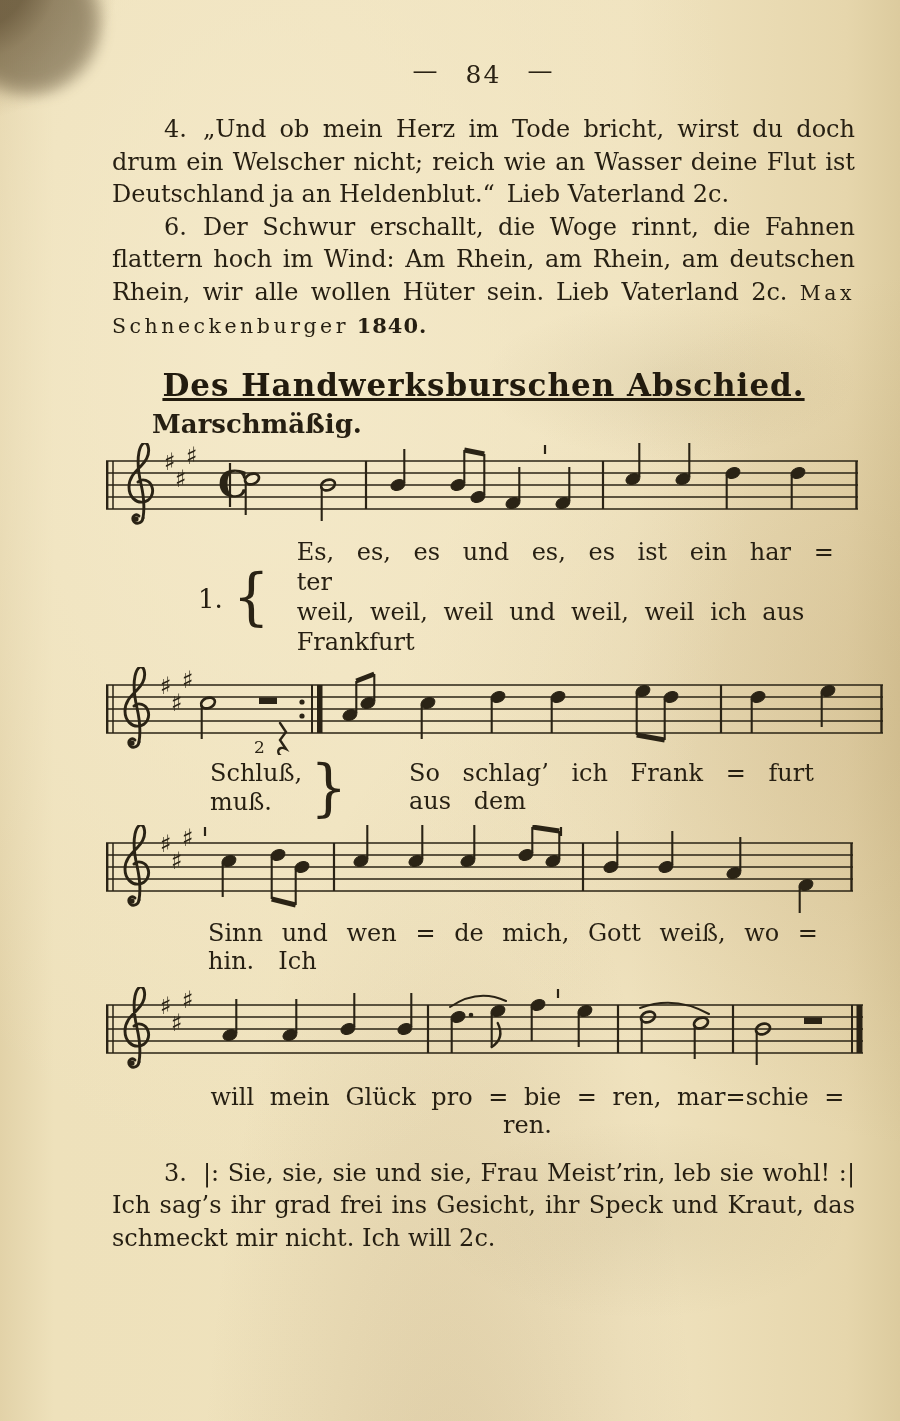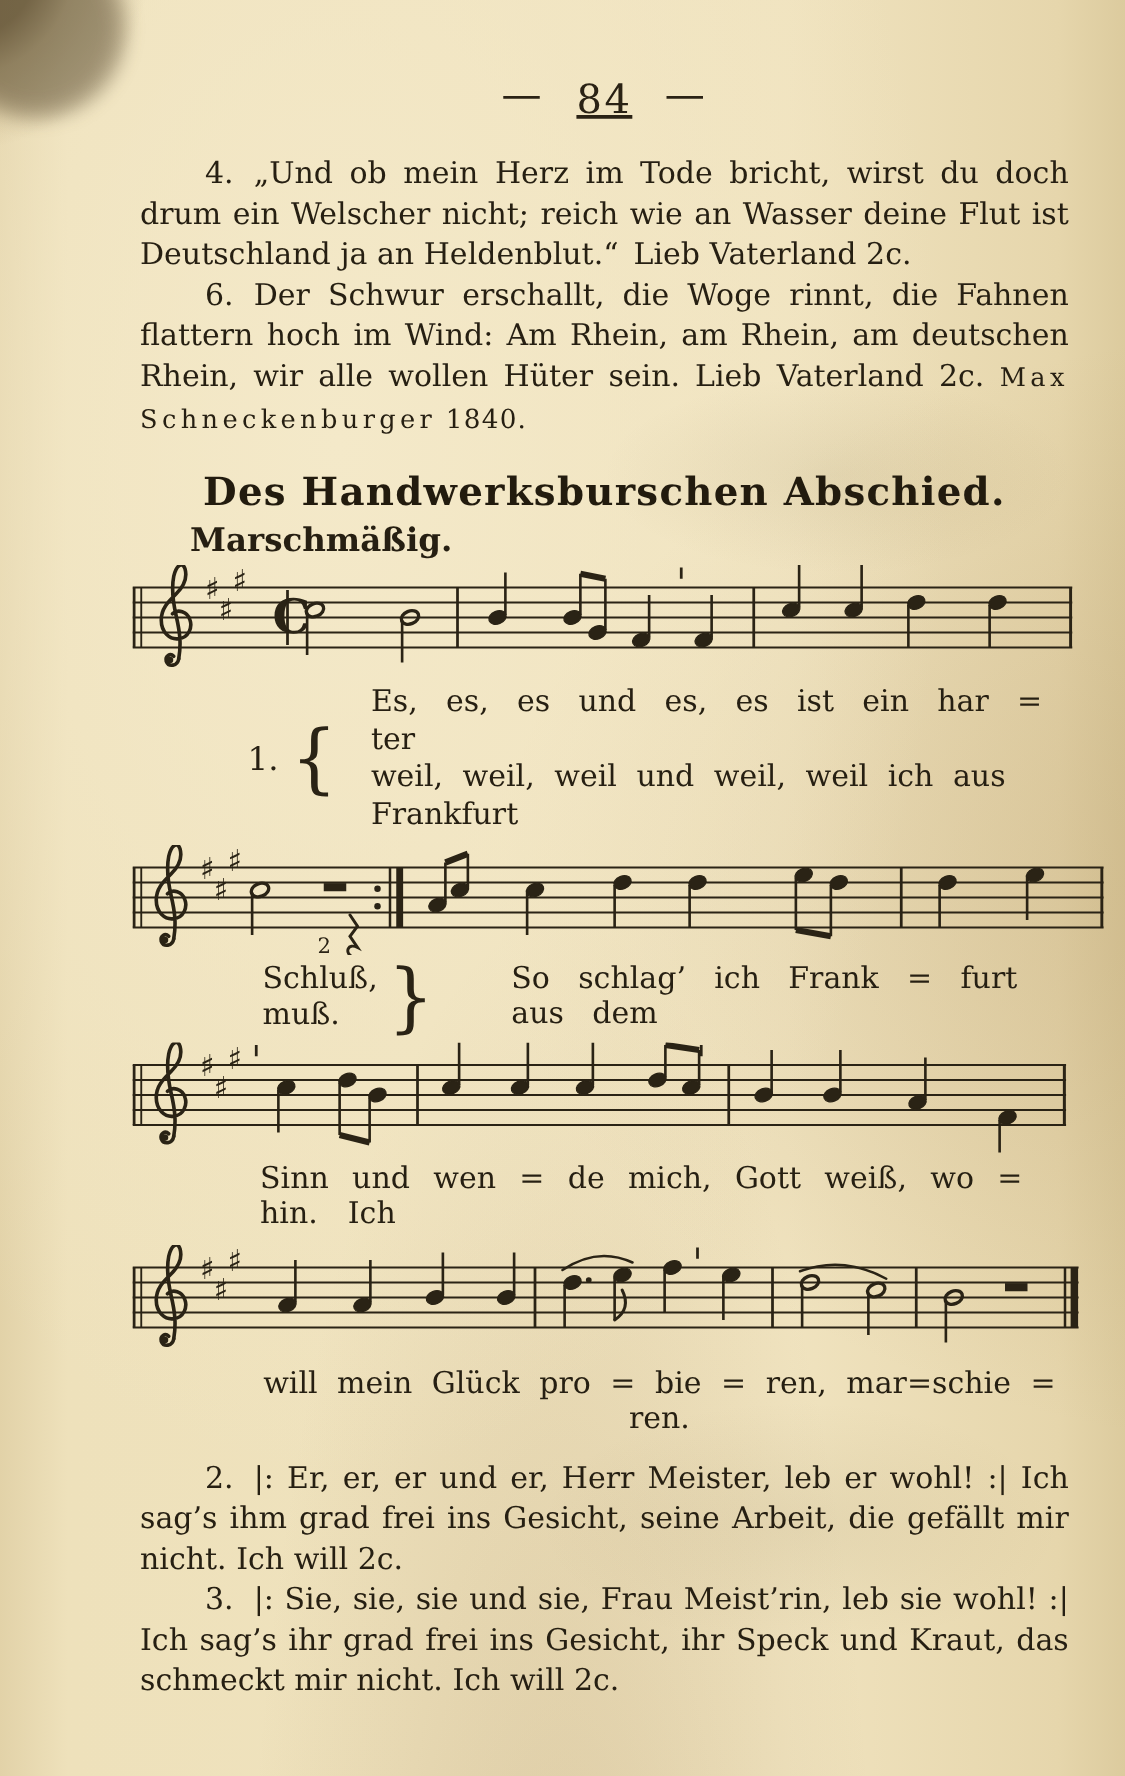--- a/index.html
+++ b/index.html
@@ -23,7 +23,7 @@
   .blot2{left:430px;top:1120px;width:420px;height:200px;background:radial-gradient(ellipse,rgba(120,100,55,.09),rgba(0,0,0,0) 70%);}
   .content{position:relative;padding:60px 45px 0 112px;}
   .pagenum{
-    text-align:center;font-size:32px;letter-spacing:2px;margin-bottom:24px;color:#2a2214;text-decoration:underline;
+    text-align:center;font-size:25px;letter-spacing:2px;margin-bottom:24px;color:#2a2214;
   }
   .pagenum .dash{display:inline-block;transform:translateY(-4px);margin:0 26px;}
   p.vpara{

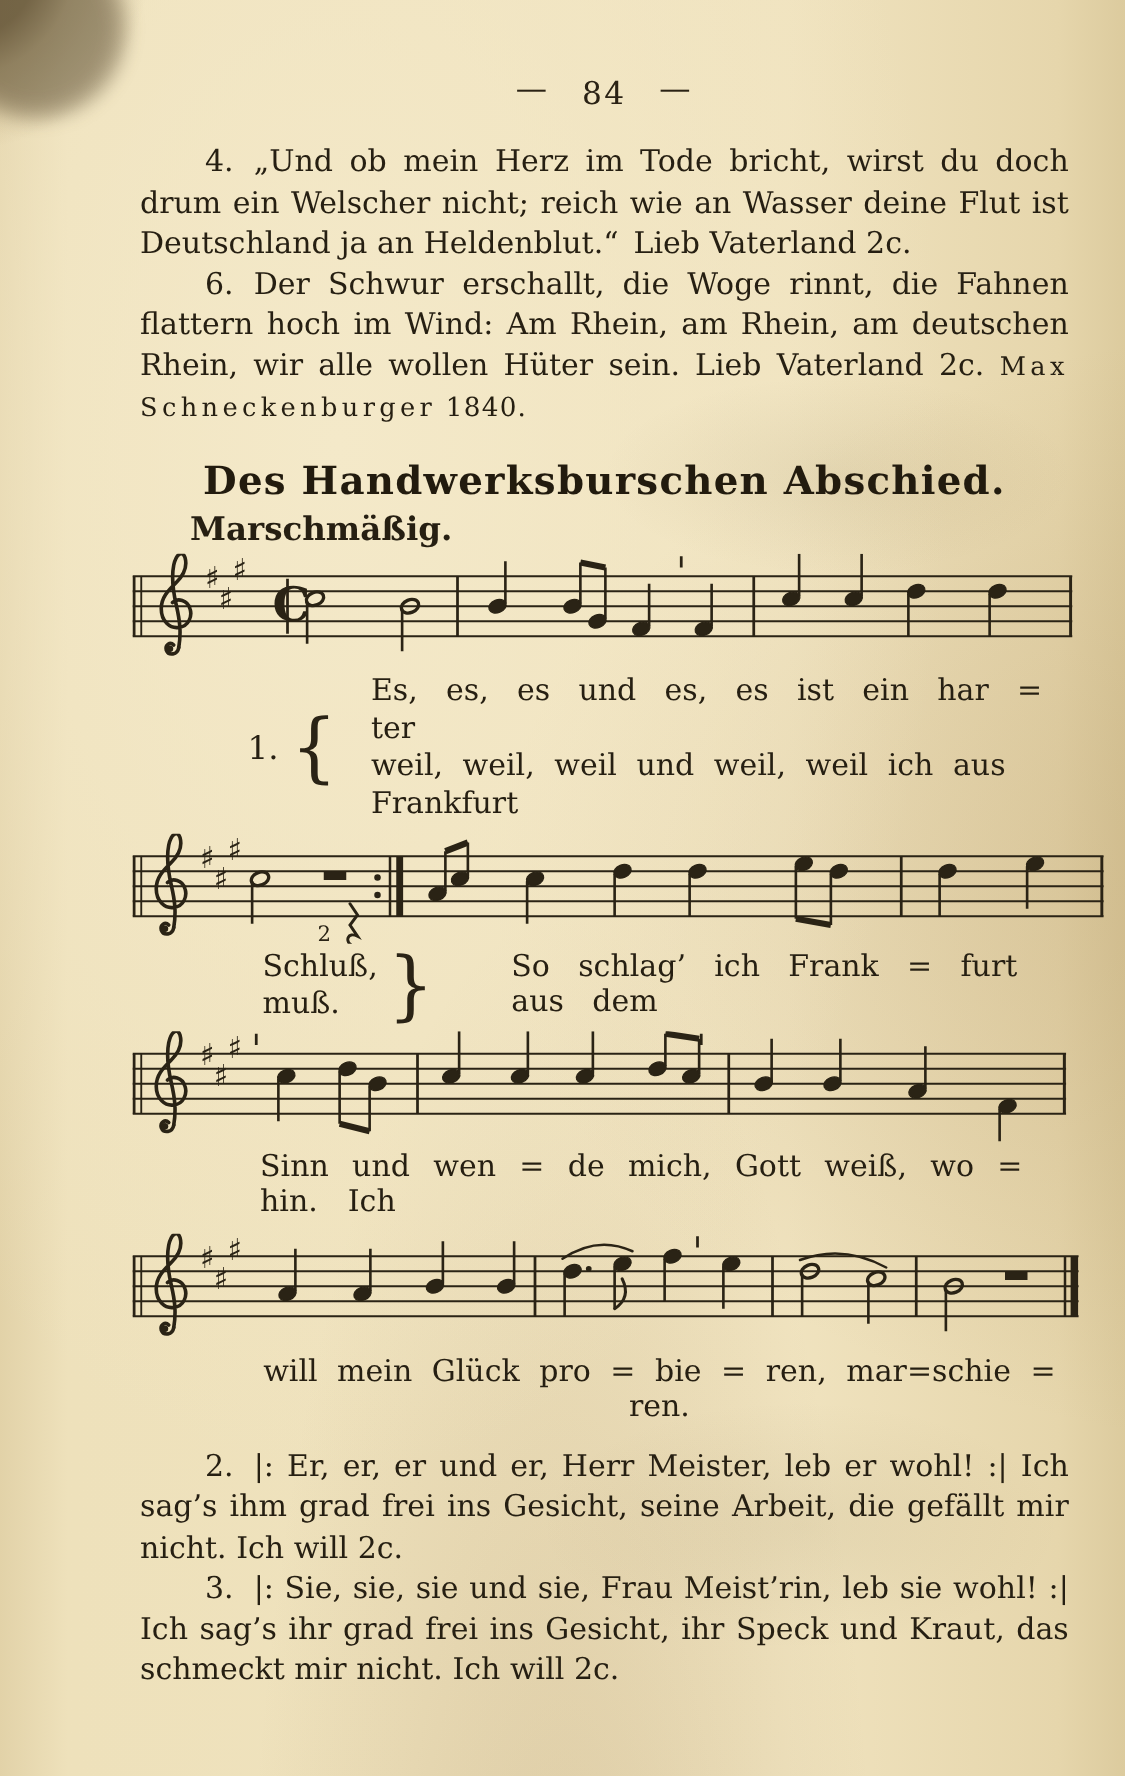--- a/index.html
+++ b/index.html
@@ -32,7 +32,7 @@
   }
   .vnum{margin-right:16px;}
   .attr{letter-spacing:3.5px;font-size:20.5px;}
-  .year{font-weight:normal;font-size:21px;letter-spacing:1px;}
+  .year{font-weight:bold;font-size:21px;letter-spacing:1px;}
   .title{
     text-align:center;font-size:31px;font-weight:bold;letter-spacing:1px;
     margin:24px 0 6px 0;color:#221b0e;

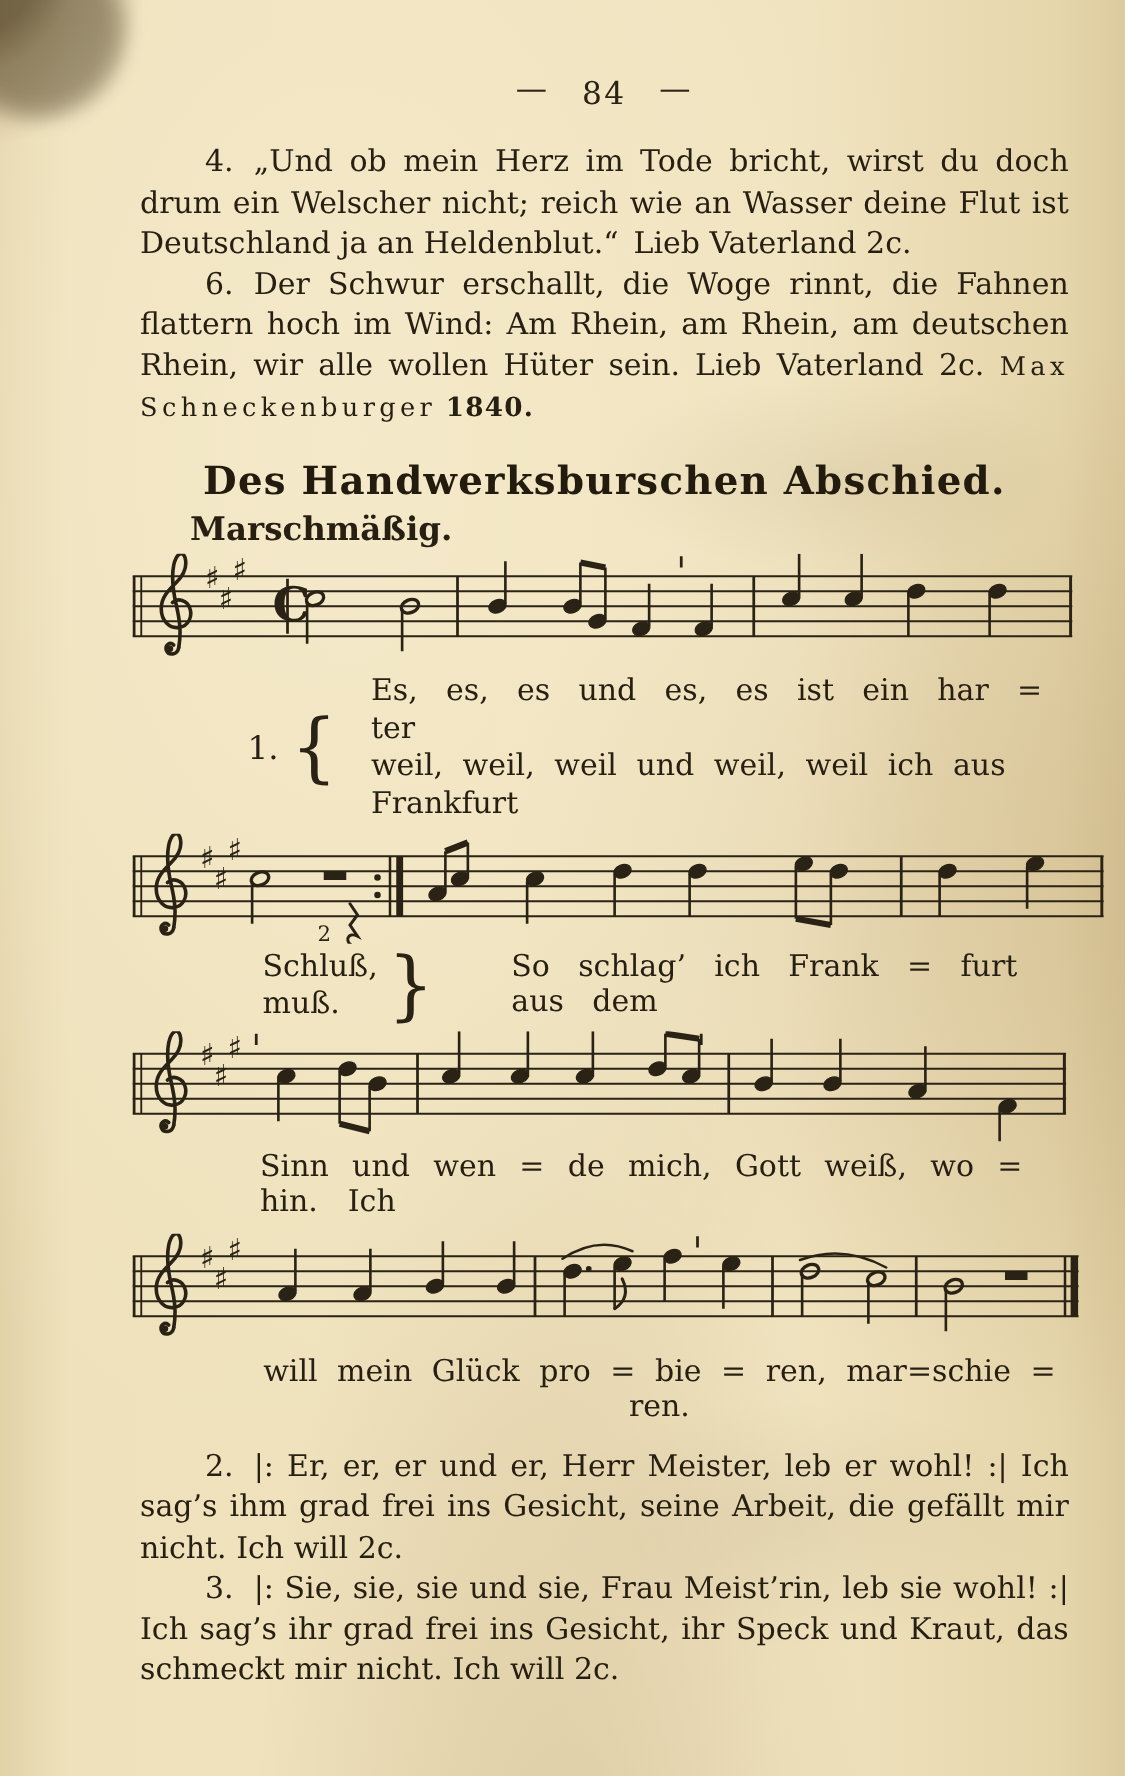--- a/index.html
+++ b/index.html
@@ -35,7 +35,7 @@
   .year{font-weight:bold;font-size:21px;letter-spacing:1px;}
   .title{
     text-align:center;font-size:31px;font-weight:bold;letter-spacing:1px;
-    margin:24px 0 6px 0;color:#221b0e;
+    margin:24px 0 6px 0;color:#221b0e;text-decoration:underline;
   }
   .tempo{font-size:26px;margin:4px 0 0 40px;font-weight:bold;}
   .staffwrap{margin-left:-6px;}

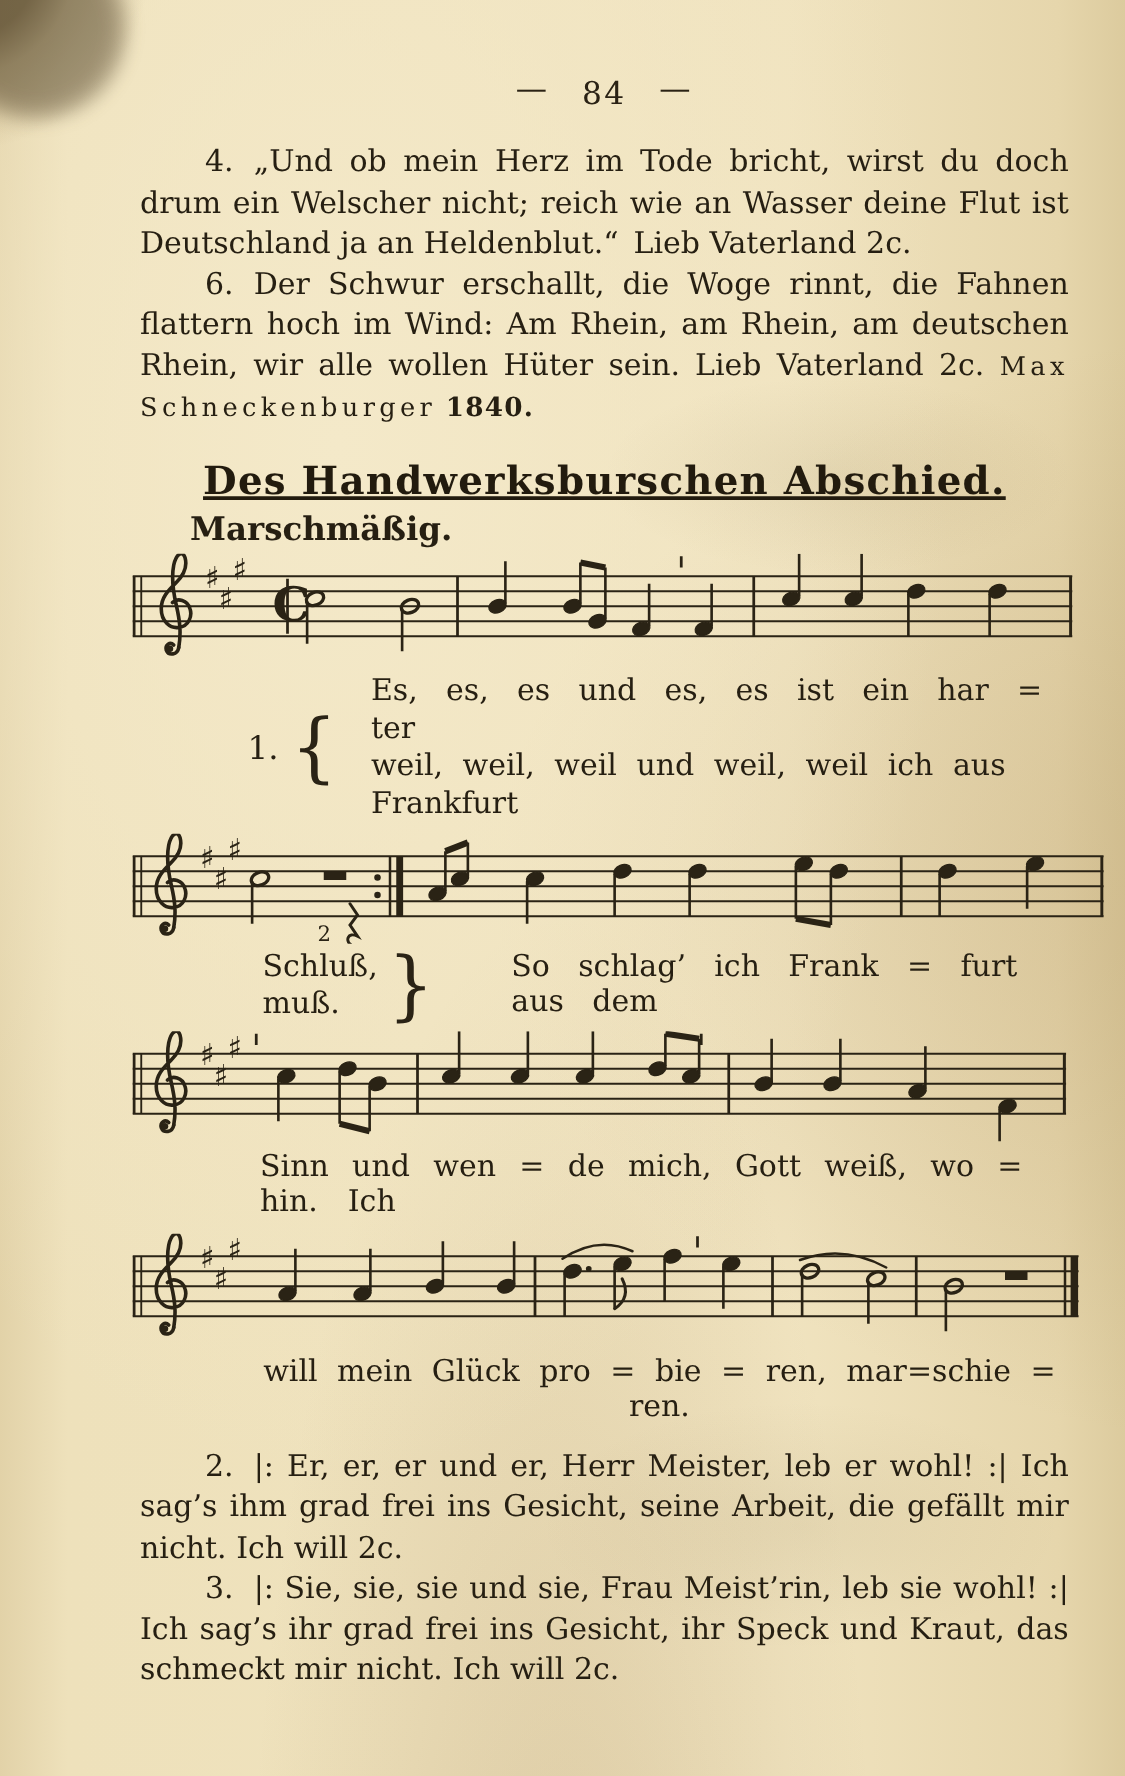--- a/index.html
+++ b/index.html
@@ -295,7 +295,6 @@
     <div class="lyricrow lyr4">will mein Glück pro = bie = ren, mar=schie = ren.</div>
 
     <div class="bottomverses">
-      <p class="vpara"><span class="vnum">2.</span><span>|: Er, er, er und er, Herr Meister, leb er wohl! :| Ich sag’s ihm grad frei ins Gesicht, seine Arbeit, die gefällt mir nicht. Ich will 2c.</span></p>
       <p class="vpara"><span class="vnum">3.</span><span>|: Sie, sie, sie und sie, Frau Meist’rin, leb sie wohl! :| Ich sag’s ihr grad frei ins Gesicht, ihr Speck und Kraut, das schmeckt mir nicht. Ich will 2c.</span></p>
 
     </div>

